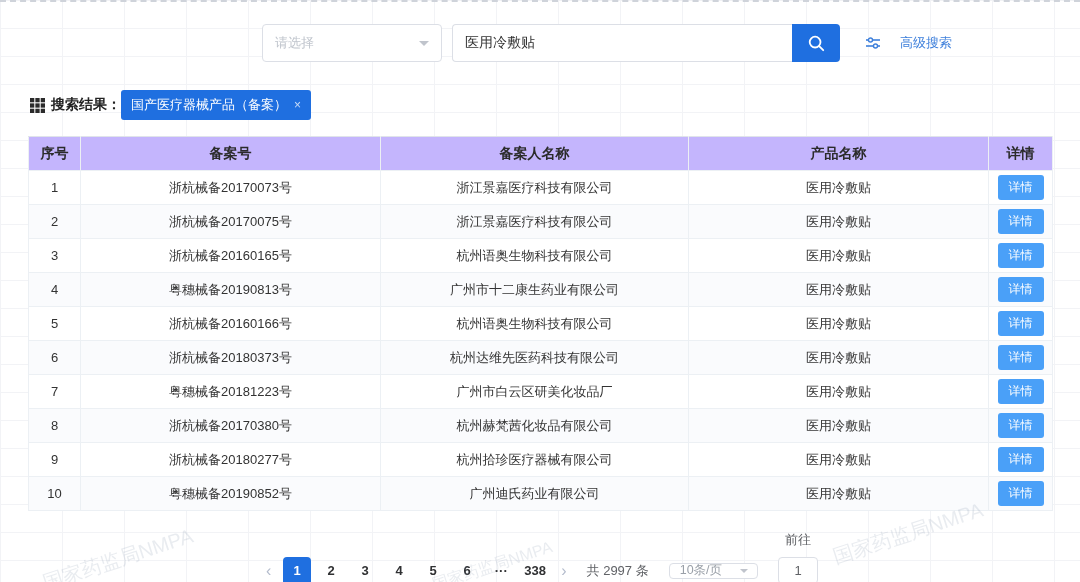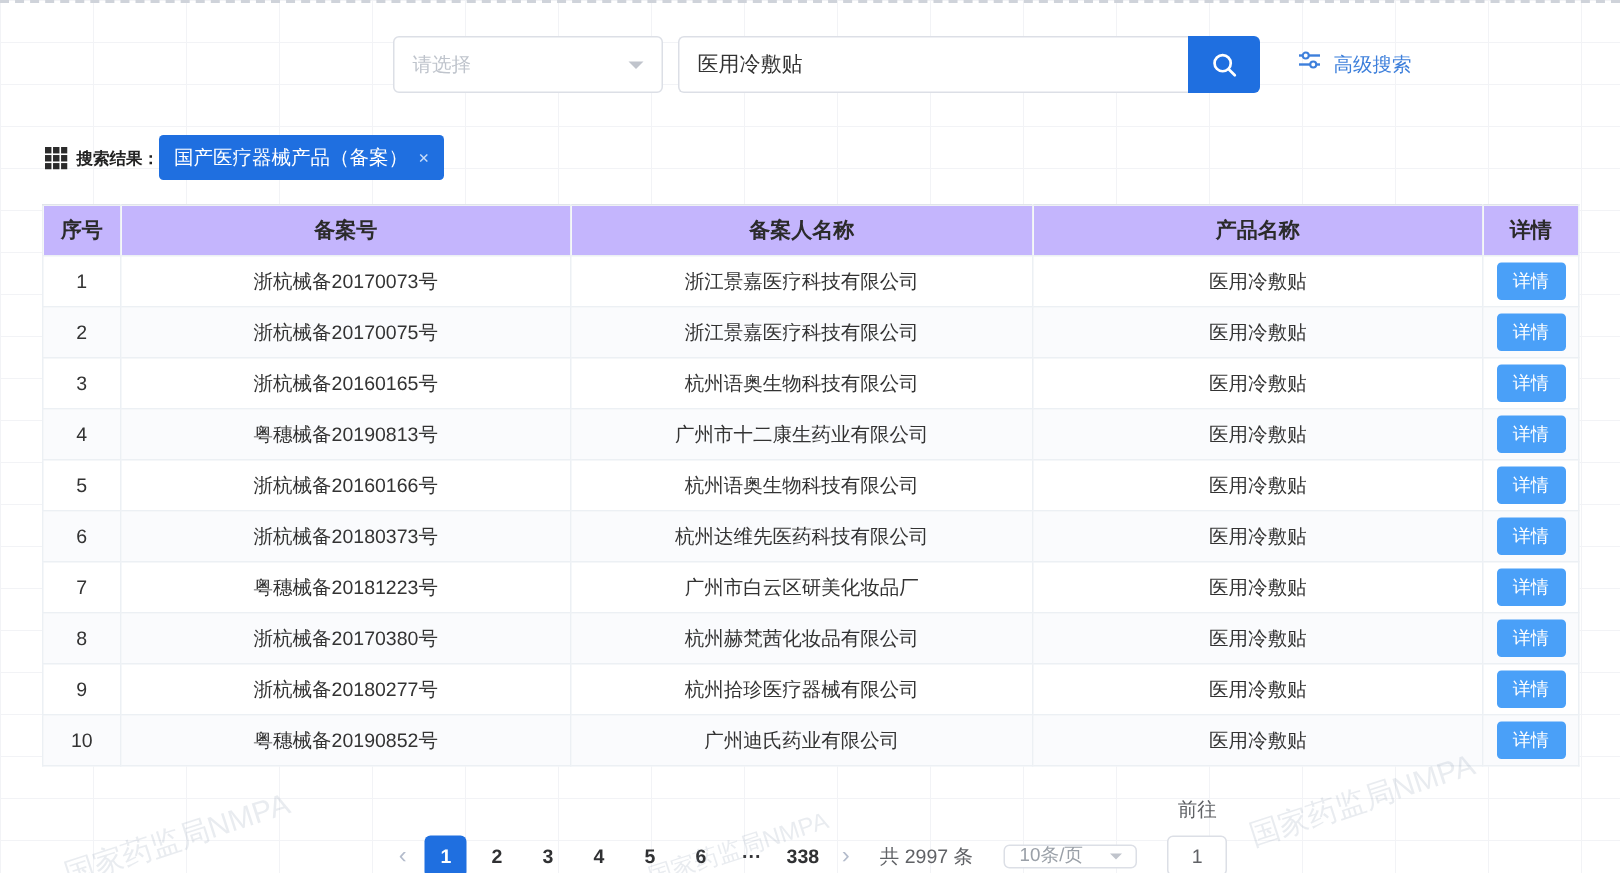--- a/index.html
+++ b/index.html
@@ -40,7 +40,7 @@
     width:48px;height:38px;background:var(--primary);border:none;border-radius:0 4px 4px 0;
     display:flex;align-items:center;justify-content:center;cursor:pointer;
   }
-  .adv-link{margin-left:26px;color:var(--link);font-size:13px;display:flex;gap:9px;cursor:pointer;text-decoration:none;}
+  .adv-link{margin-left:26px;color:var(--link);font-size:13px;display:flex;align-items:center;gap:20px;cursor:pointer;text-decoration:none;}
 
   
   .results-row{position:absolute;top:90px;left:30px;display:flex;align-items:center;}

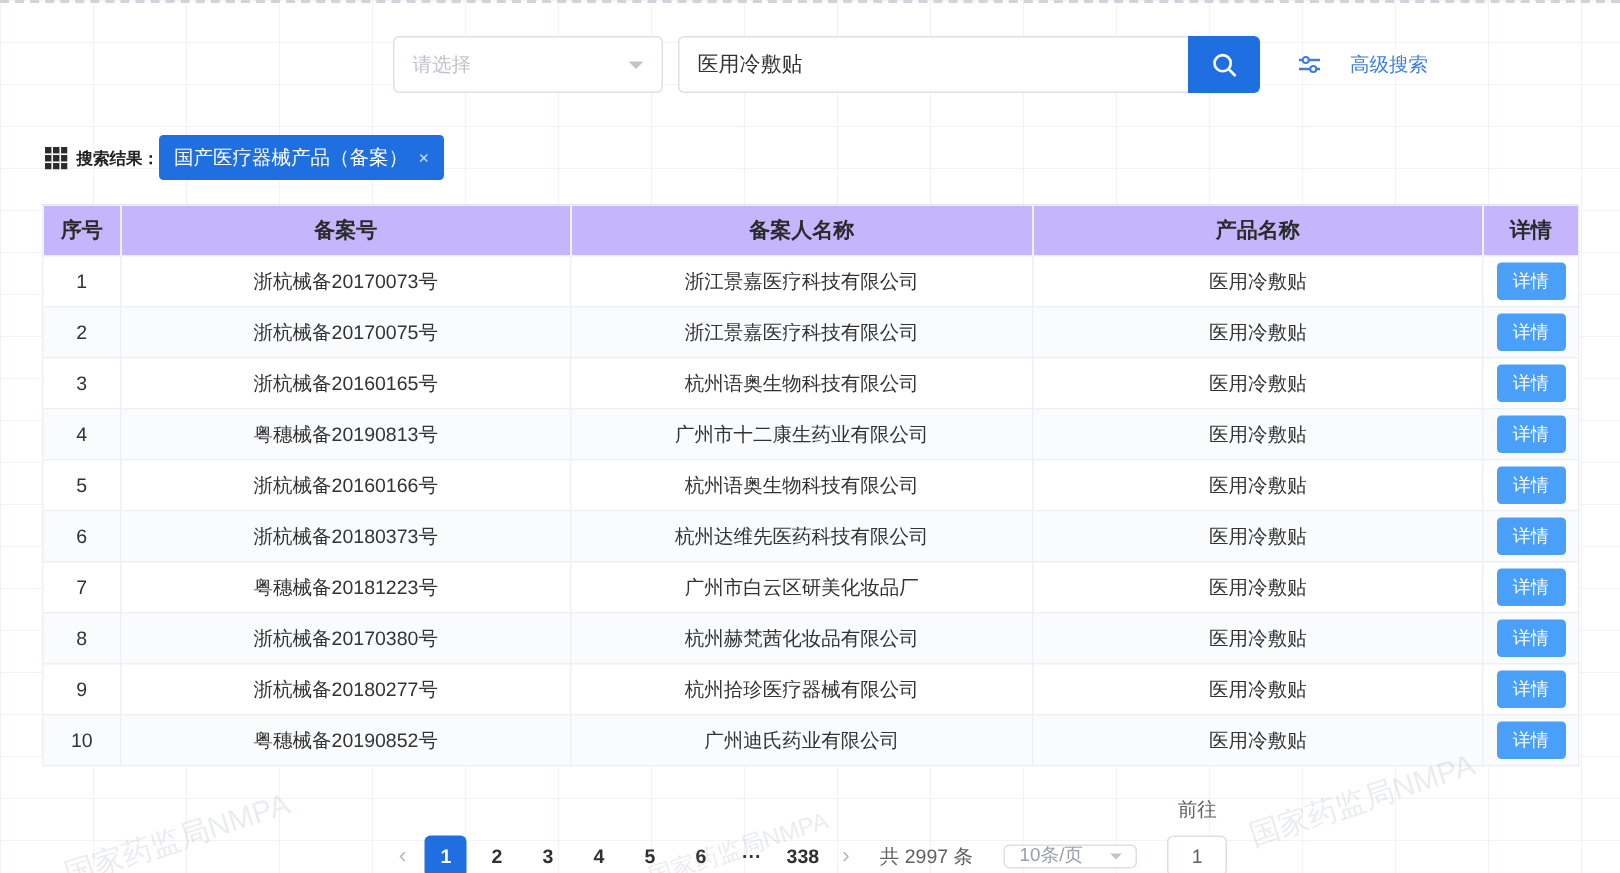--- a/index.html
+++ b/index.html
@@ -44,7 +44,7 @@
 
   
   .results-row{position:absolute;top:90px;left:30px;display:flex;align-items:center;}
-  .results-label{font-weight:bold;font-size:11px;color:#222;margin-left:6px;}
+  .results-label{font-weight:bold;font-size:14px;color:#222;margin-left:6px;}
   .tag{
     background:var(--primary);color:#fff;font-size:13px;
     padding:6px 10px;border-radius:3px;display:flex;align-items:center;gap:7px;cursor:pointer;

